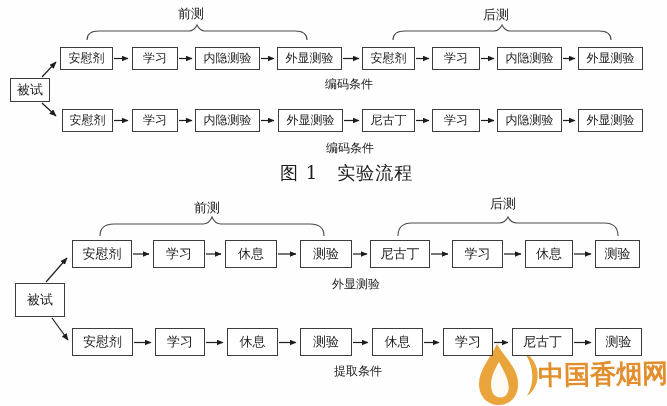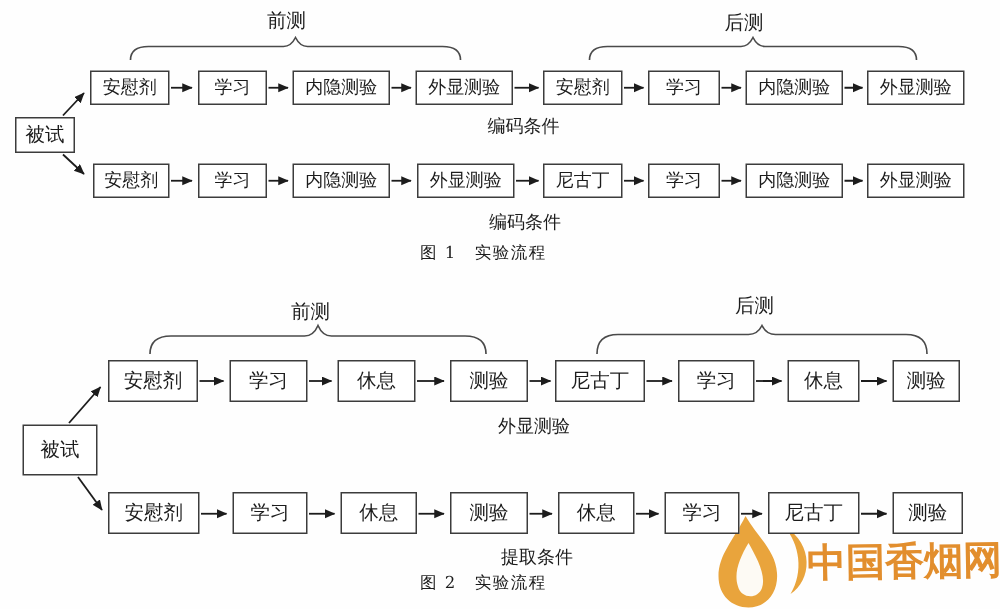--- a/index.html
+++ b/index.html
@@ -17,7 +17,7 @@
   .lbl{position:absolute;white-space:nowrap;text-align:left;}
   .brace-lbl{font-size:13px;}
   .cond-lbl{font-size:12px;}
-  .cap{font-size:11px;letter-spacing:1px;}
+  .cap{font-size:18px;letter-spacing:1px;}
   .wm-text{
     position:absolute;left:538px;top:357px;width:130px;
     font-size:26px;font-weight:bold;letter-spacing:0px;color:#E28E2D;

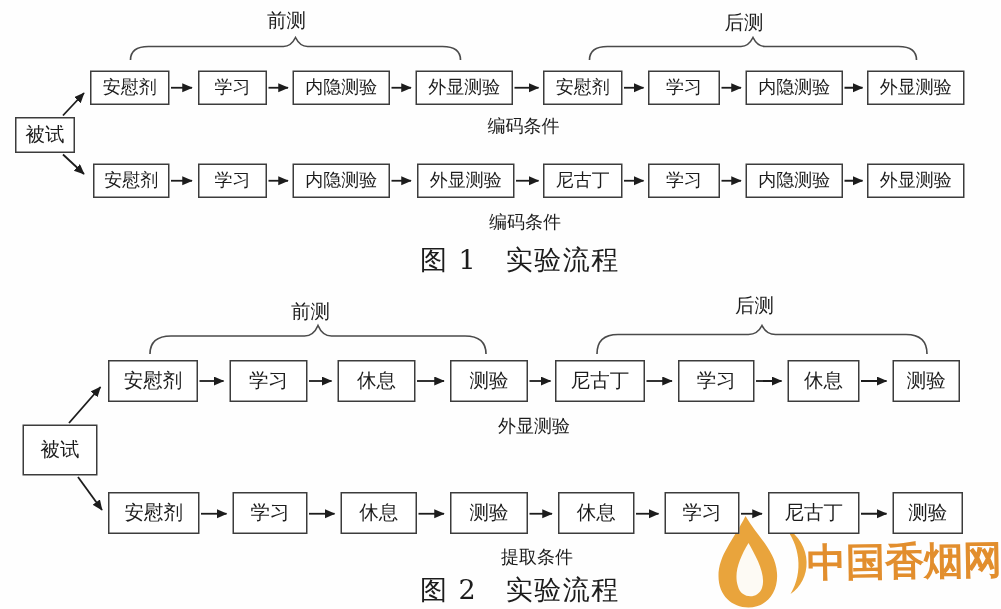--- a/index.html
+++ b/index.html
@@ -155,7 +155,6 @@
 
   <div class="lbl cond-lbl" style="left:334px;top:363px;width:60px">提取条件</div>
 
-  <div class="lbl cap" style="left:280px;top:381px;width:110px">图 2　实验流程</div>
 
   <div class="wm-text">中国香烟网</div>
 

